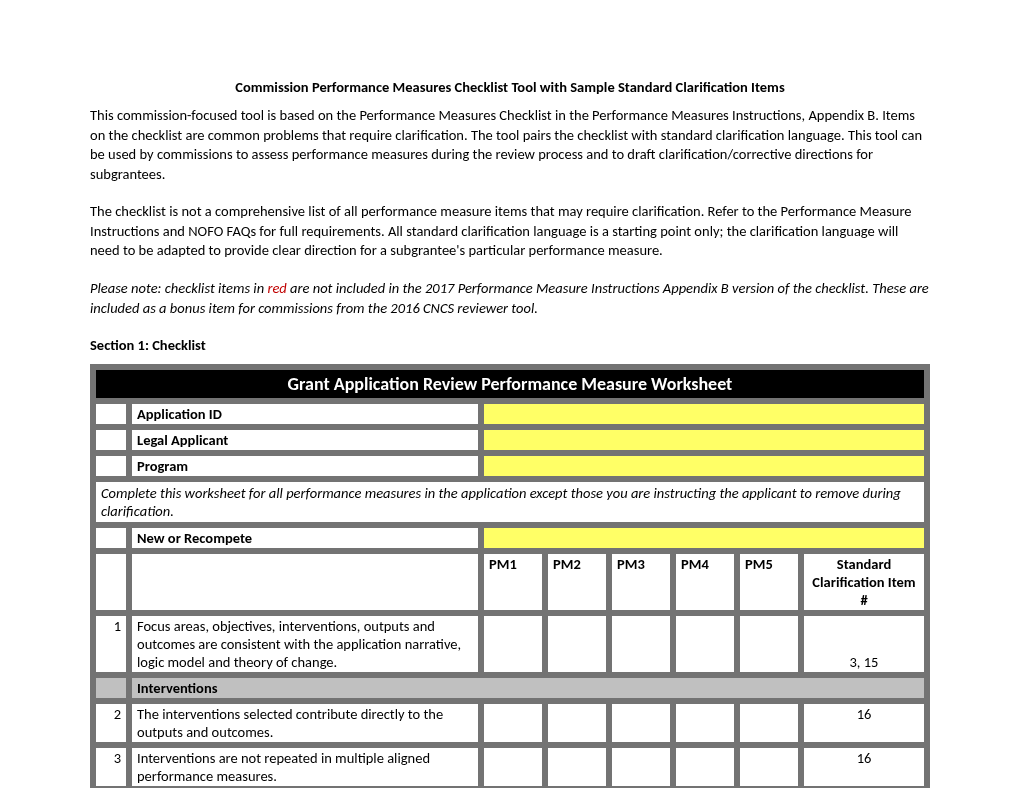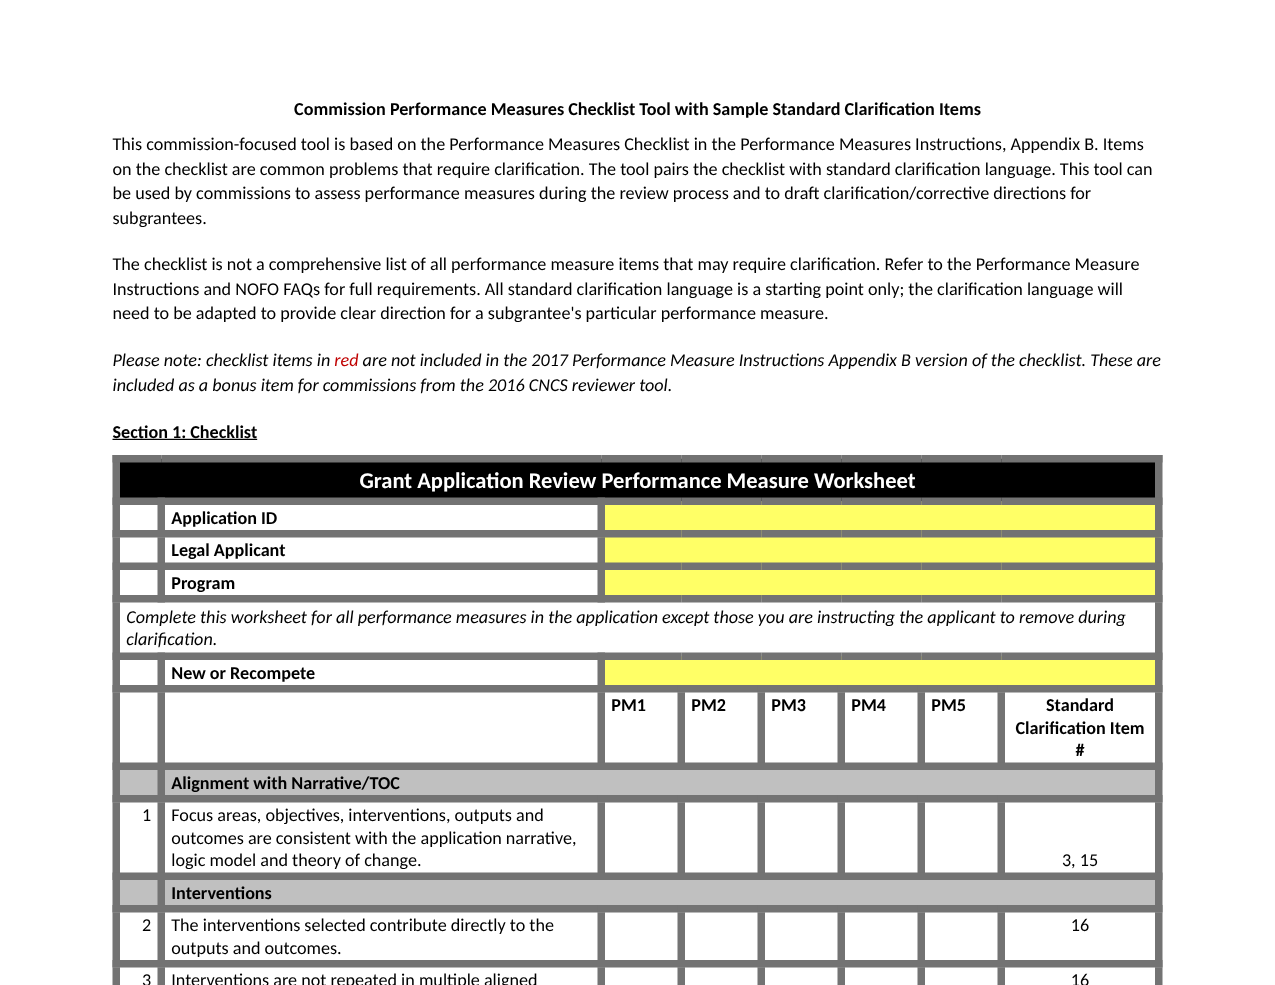--- a/index.html
+++ b/index.html
@@ -24,7 +24,6 @@
   .italic { font-style: italic; }
   .red { color: #c00000; }
   .section-heading {
-    text-decoration: underline;
     font-weight: bold;
     margin-bottom: 10px;
   }

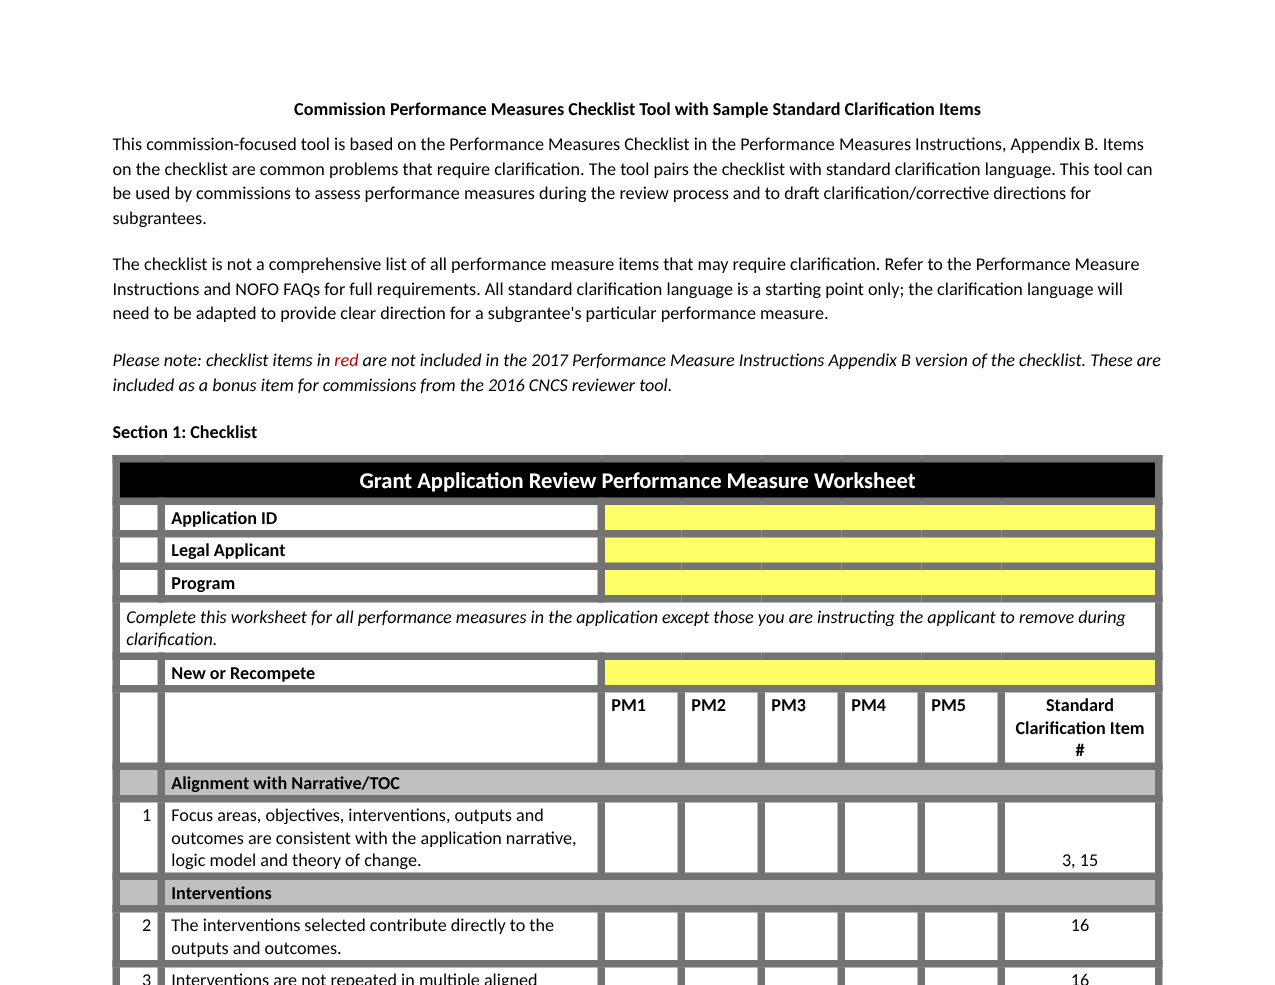--- a/index.html
+++ b/index.html
@@ -110,10 +110,6 @@
     <td class="std-head">Standard Clarification Item #</td>
   </tr>
   <tr>
-    <td class="num-cell gray"></td>
-    <td colspan="7" class="gray">Alignment with Narrative/TOC</td>
-  </tr>
-  <tr>
     <td class="num-cell">1</td>
     <td>Focus areas, objectives, interventions, outputs and outcomes are consistent with the application narrative, logic model and theory of change.</td>
     <td></td>

